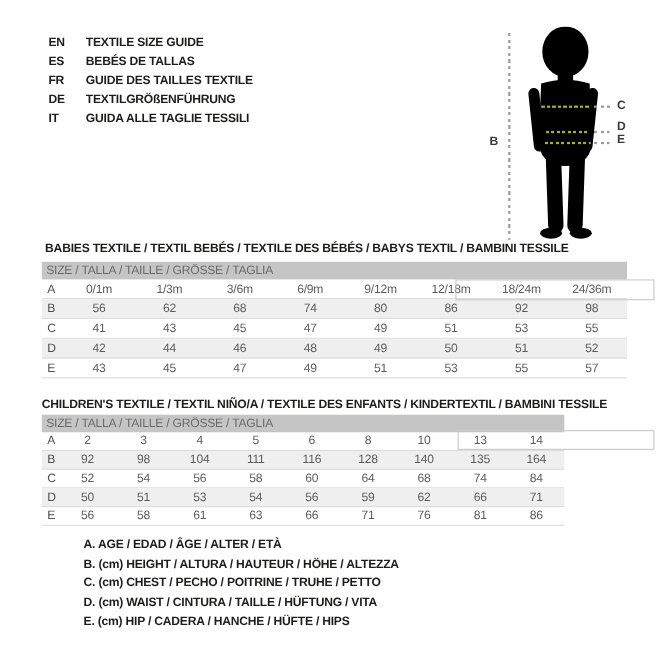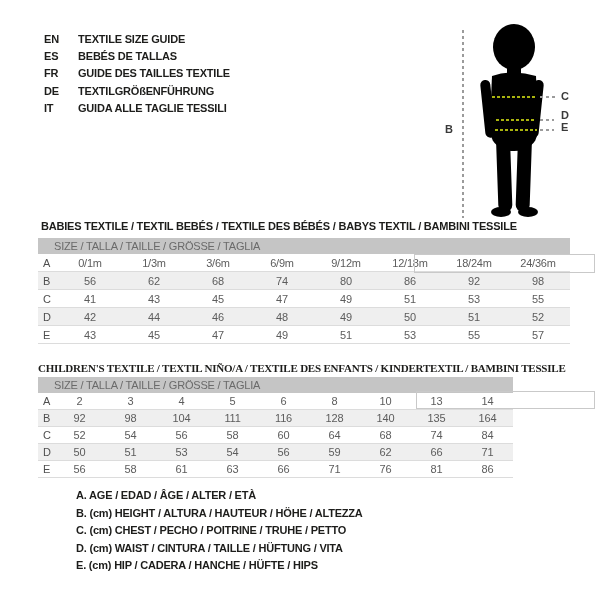--- a/index.html
+++ b/index.html
@@ -26,7 +26,7 @@
   .tbl-title{font-size:11px;font-weight:bold;letter-spacing:-0.2px;white-space:nowrap;}
   .size-table{background:#fff;}
   .bar{background:#c5c5c5;color:#6a6a6a;font-size:11px;height:16px;line-height:16px;
-       padding-left:16px;letter-spacing:-0.2px;}
+       padding-left:4px;letter-spacing:-0.2px;}
   .trow{display:grid;align-items:center;border-bottom:1px solid #dcdcdc;
         color:#5c5c5c;font-size:11px;letter-spacing:-0.2px;}
   .babies-table{width:532px;}

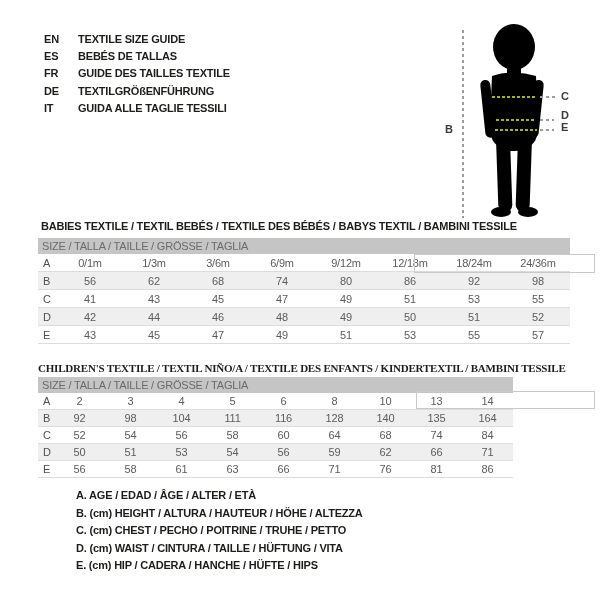--- a/index.html
+++ b/index.html
@@ -161,7 +161,7 @@
 </div>
 <div class="abs hl-box" style="left:414px;top:254px;width:179px;height:17px;"></div>
 
-<div class="abs tbl-title" style="left:38px;top:362px;font-family:Liberation Serif, serif;">CHILDREN'S TEXTILE / TEXTIL NIÑO/A / TEXTILE DES ENFANTS / KINDERTEXTIL / BAMBINI TESSILE</div>
+<div class="abs tbl-title" style="left:38px;top:362px;">CHILDREN'S TEXTILE / TEXTIL NIÑO/A / TEXTILE DES ENFANTS / KINDERTEXTIL / BAMBINI TESSILE</div>
 <div class="abs size-table children-table" style="left:38px;top:377px;">
   <div class="bar">SIZE / TALLA / TAILLE / GRÖSSE / TAGLIA</div>
   <div>

